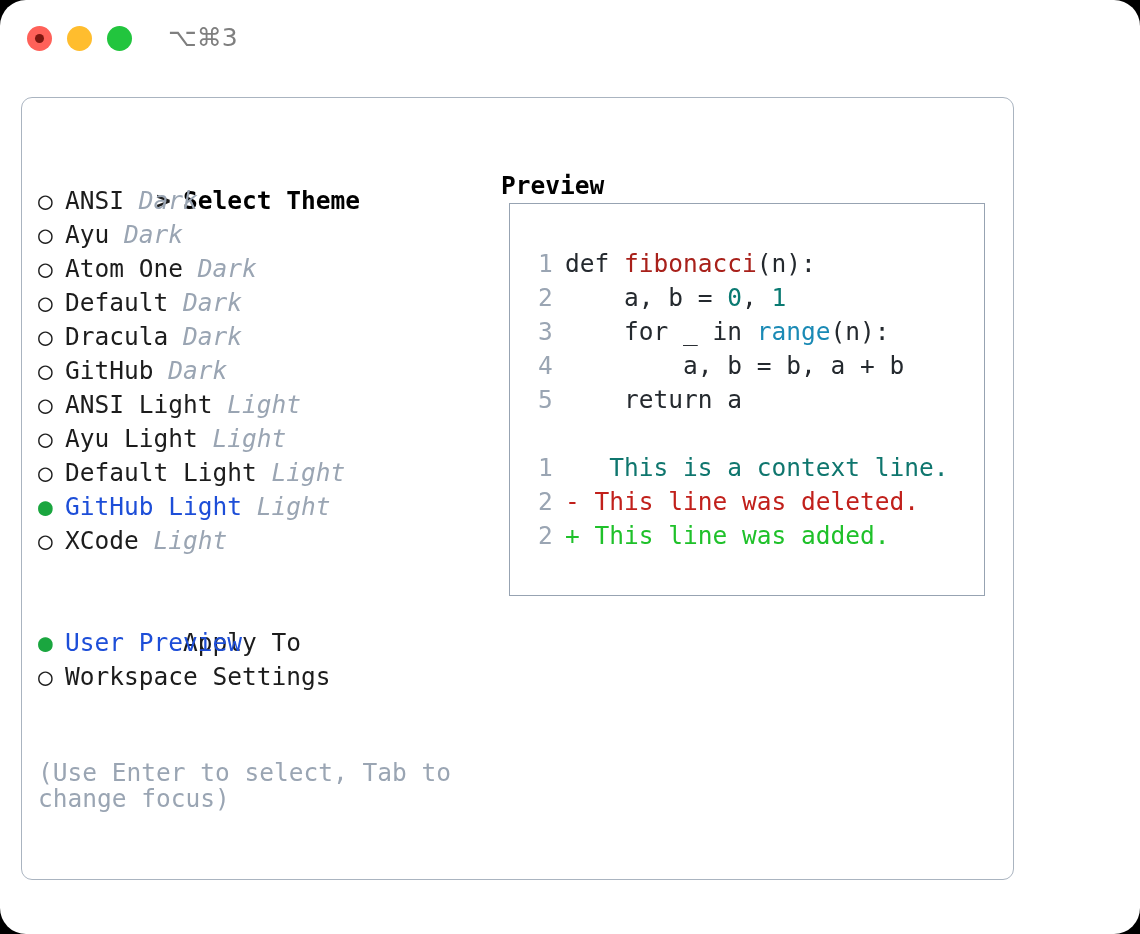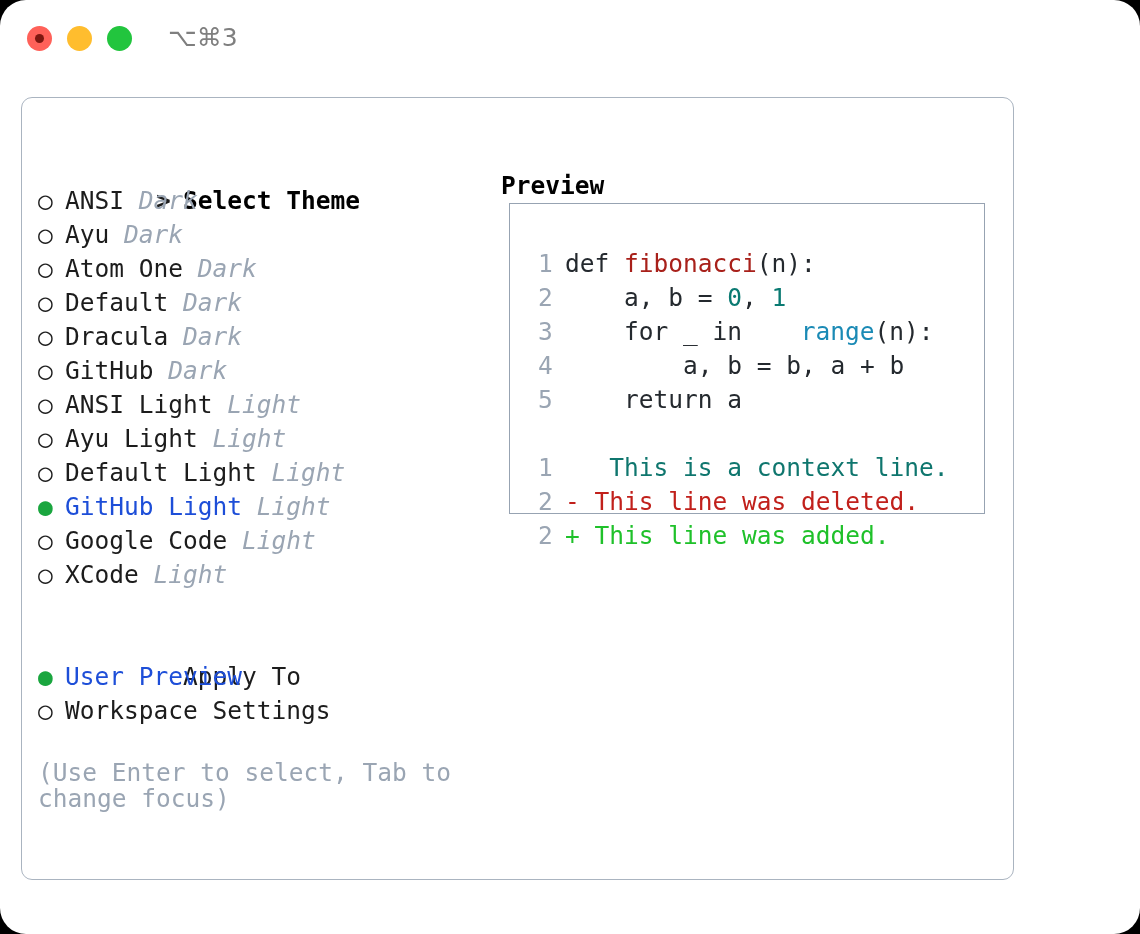--- a/index.html
+++ b/index.html
@@ -130,7 +130,7 @@
     left: 487px;
     top: 105px;
     width: 476px;
-    height: 311px;
+    height: 393px;
     border: 1.6px solid #97a3b2;
     box-sizing: border-box;
     background: #ffffff;

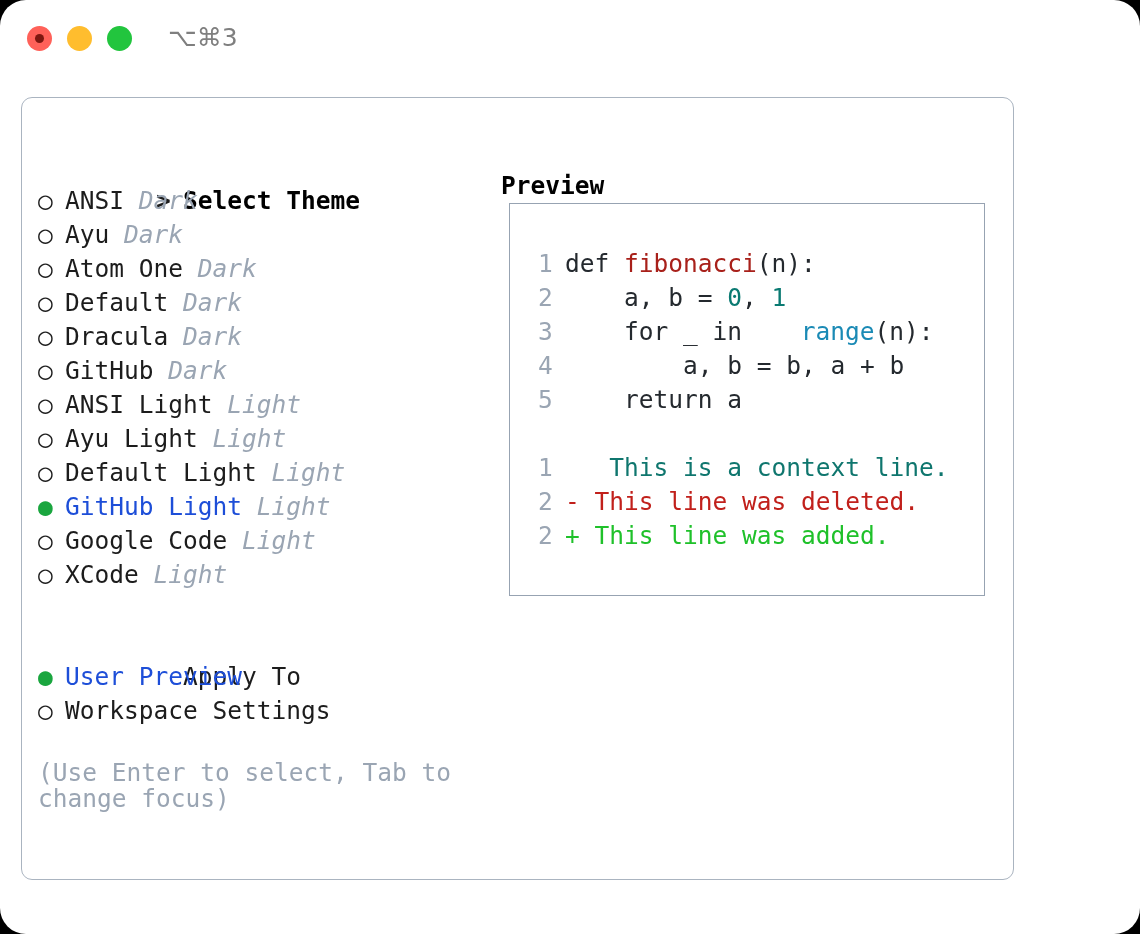--- a/index.html
+++ b/index.html
@@ -155,7 +155,7 @@
   .tok-plain { color: #24292e; }
   .tok-fn    { color: #a8201a; }
   .tok-num   { color: #0a7a72; }
-  .tok-call  { color: #1a8ab5; margin-left: 44px; }
+  .tok-call  { color: #1a8ab5; }
   .tok-ctx   { color: #0f766e; }
   .tok-del   { color: #c1201b; }
   .tok-add   { color: #1fc12a; }

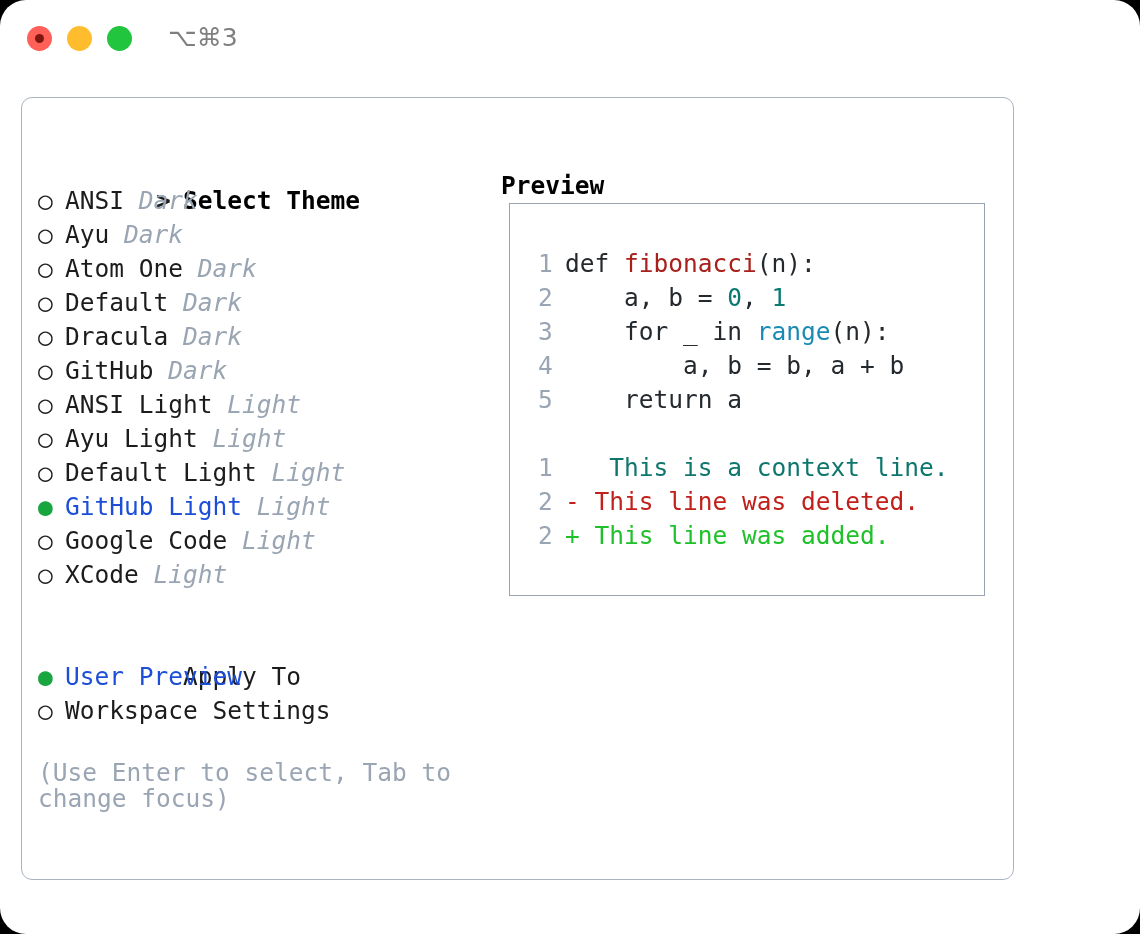--- a/index.html
+++ b/index.html
@@ -191,7 +191,6 @@
           <div class="row"><span class="marker off">○</span><span class="name">Ayu Light</span><span class="variant"> Light</span></div>
           <div class="row"><span class="marker off">○</span><span class="name">Default Light</span><span class="variant"> Light</span></div>
           <div class="row"><span class="marker on">●</span><span class="name sel">GitHub Light</span><span class="variant"> Light</span></div>
-          <div class="row"><span class="marker off">○</span><span class="name">Google Code</span><span class="variant"> Light</span></div>
           <div class="row"><span class="marker off">○</span><span class="name">XCode</span><span class="variant"> Light</span></div>
         </div>
 

